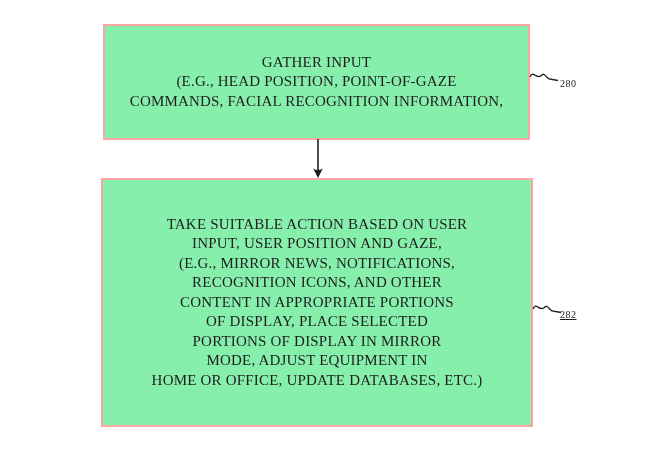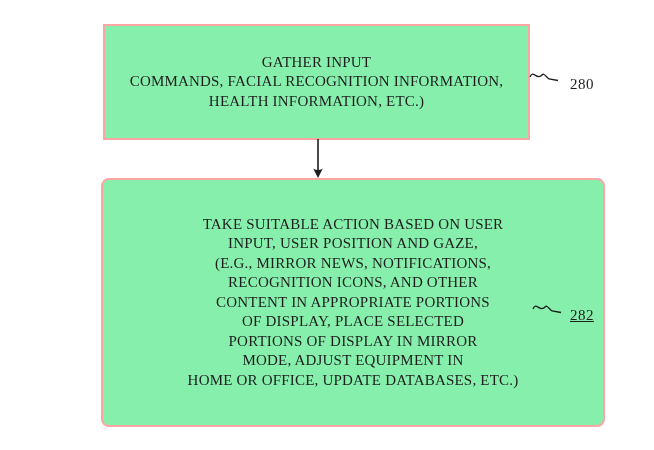--- a/index.html
+++ b/index.html
@@ -77,6 +77,7 @@
 
   <div class="flow-box box-gather">
     <div class="line">GATHER INPUT</div>
+    <div class="line">(E.G., HEAD POSITION, POINT-OF-GAZE</div>
     <div class="line">COMMANDS, FACIAL RECOGNITION INFORMATION,</div>
     <div class="line">HEALTH INFORMATION, ETC.)</div>
   </div>

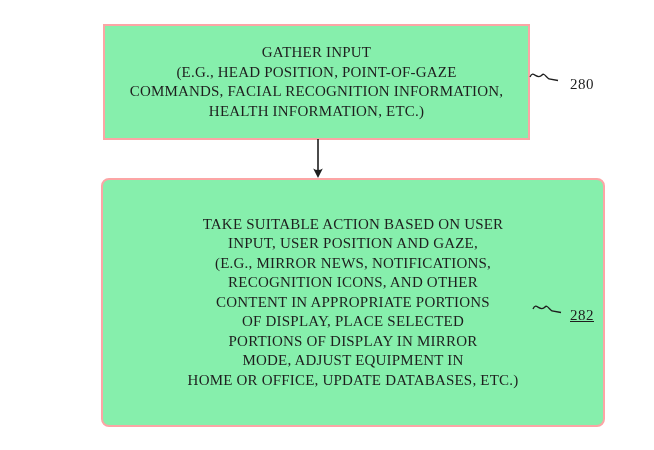--- a/index.html
+++ b/index.html
@@ -62,10 +62,9 @@
   .leader-282 { left: 532px; top: 300px; }
   .ref-label {
     position: absolute;
-    font-size: 15px;
+    font-size: 10px;
     line-height: 18px;
     letter-spacing: 0.5px;
-    margin-left: 10px;
   }
   .ref-280 { left: 560px; top: 75px; }
   .ref-282 { left: 560px; top: 306px; text-decoration: underline; }

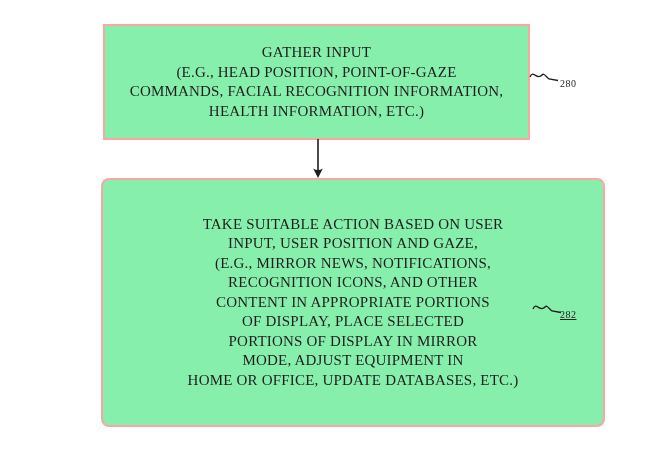--- a/index.html
+++ b/index.html
@@ -78,7 +78,6 @@
     <div class="line">GATHER INPUT</div>
     <div class="line">(E.G., HEAD POSITION, POINT-OF-GAZE</div>
     <div class="line">COMMANDS, FACIAL RECOGNITION INFORMATION,</div>
-    <div class="line">HEALTH INFORMATION, ETC.)</div>
   </div>
 
   <svg class="arrow-svg" viewBox="0 0 16 40" aria-hidden="true">

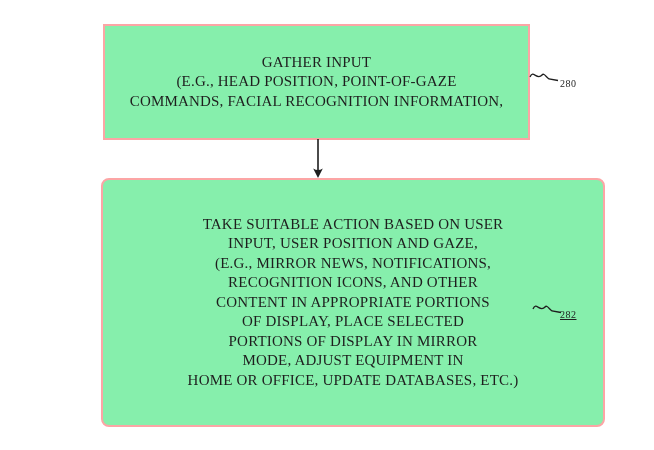--- a/index.html
+++ b/index.html
@@ -42,9 +42,8 @@
   .box-action {
     left: 101px;
     top: 178px;
-    width: 504px;
+    width: 432px;
     height: 249px;
-    border-radius: 8px;
   }
   .arrow-svg {
     position: absolute;

